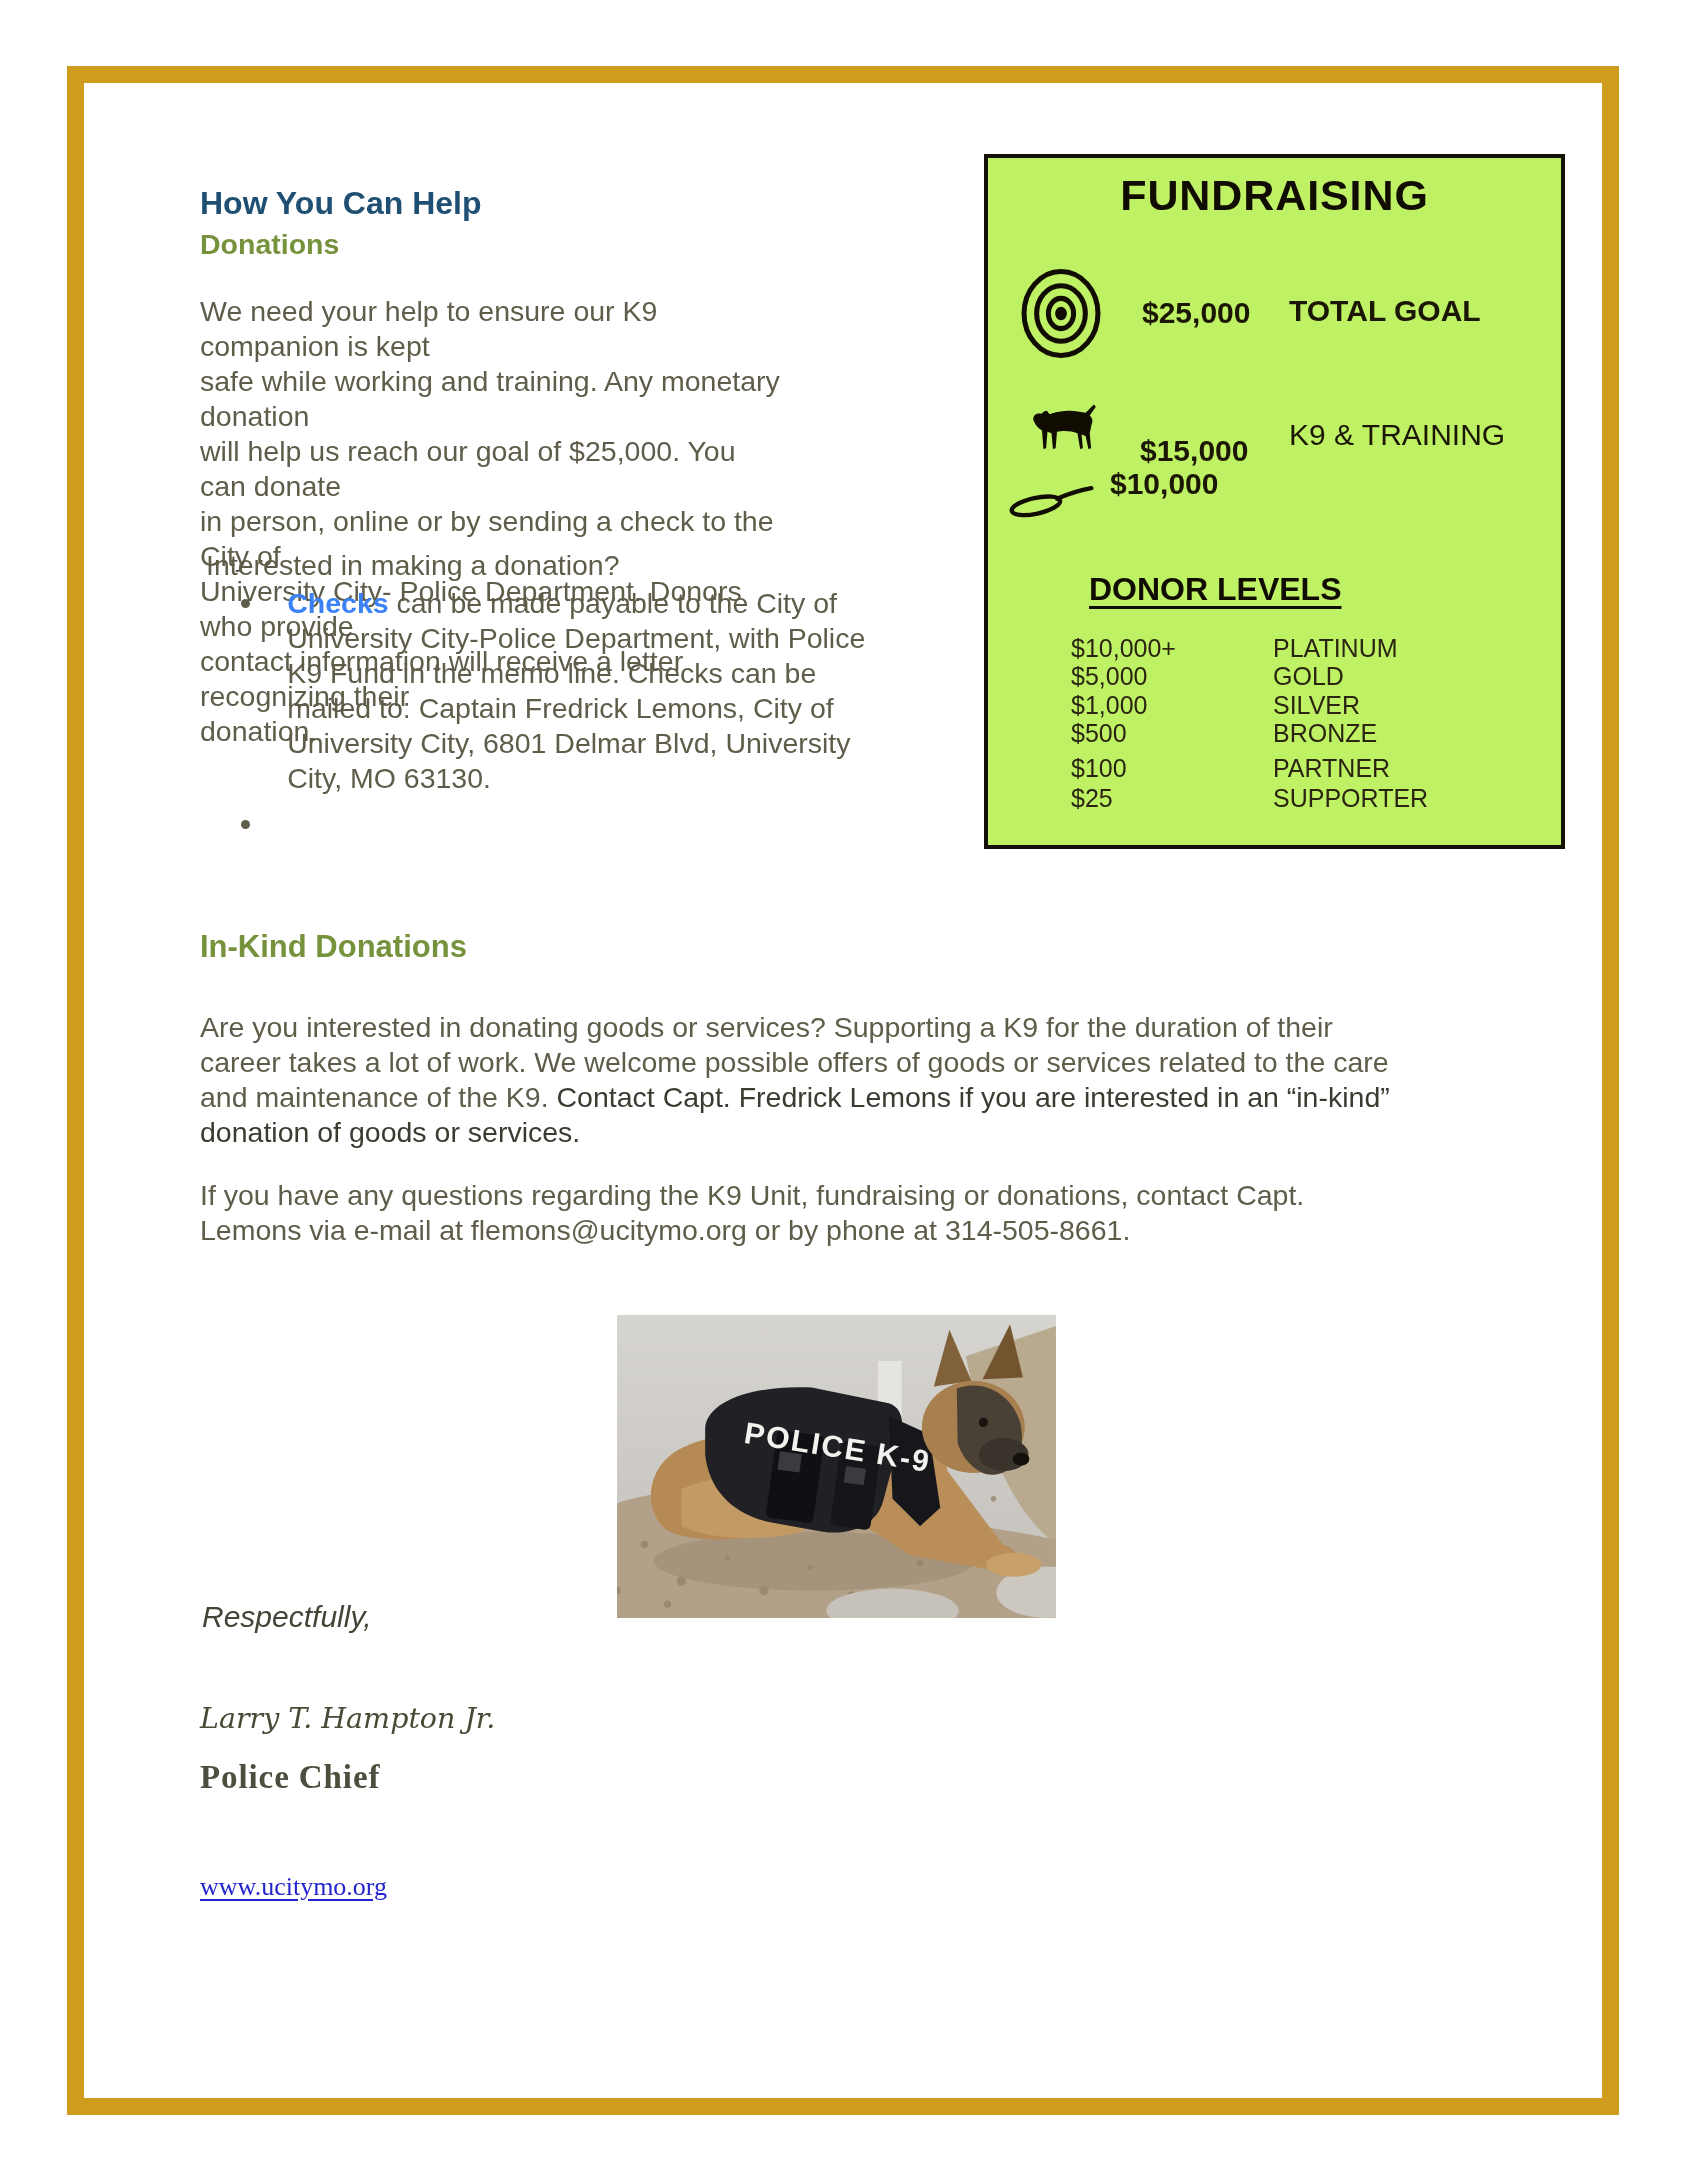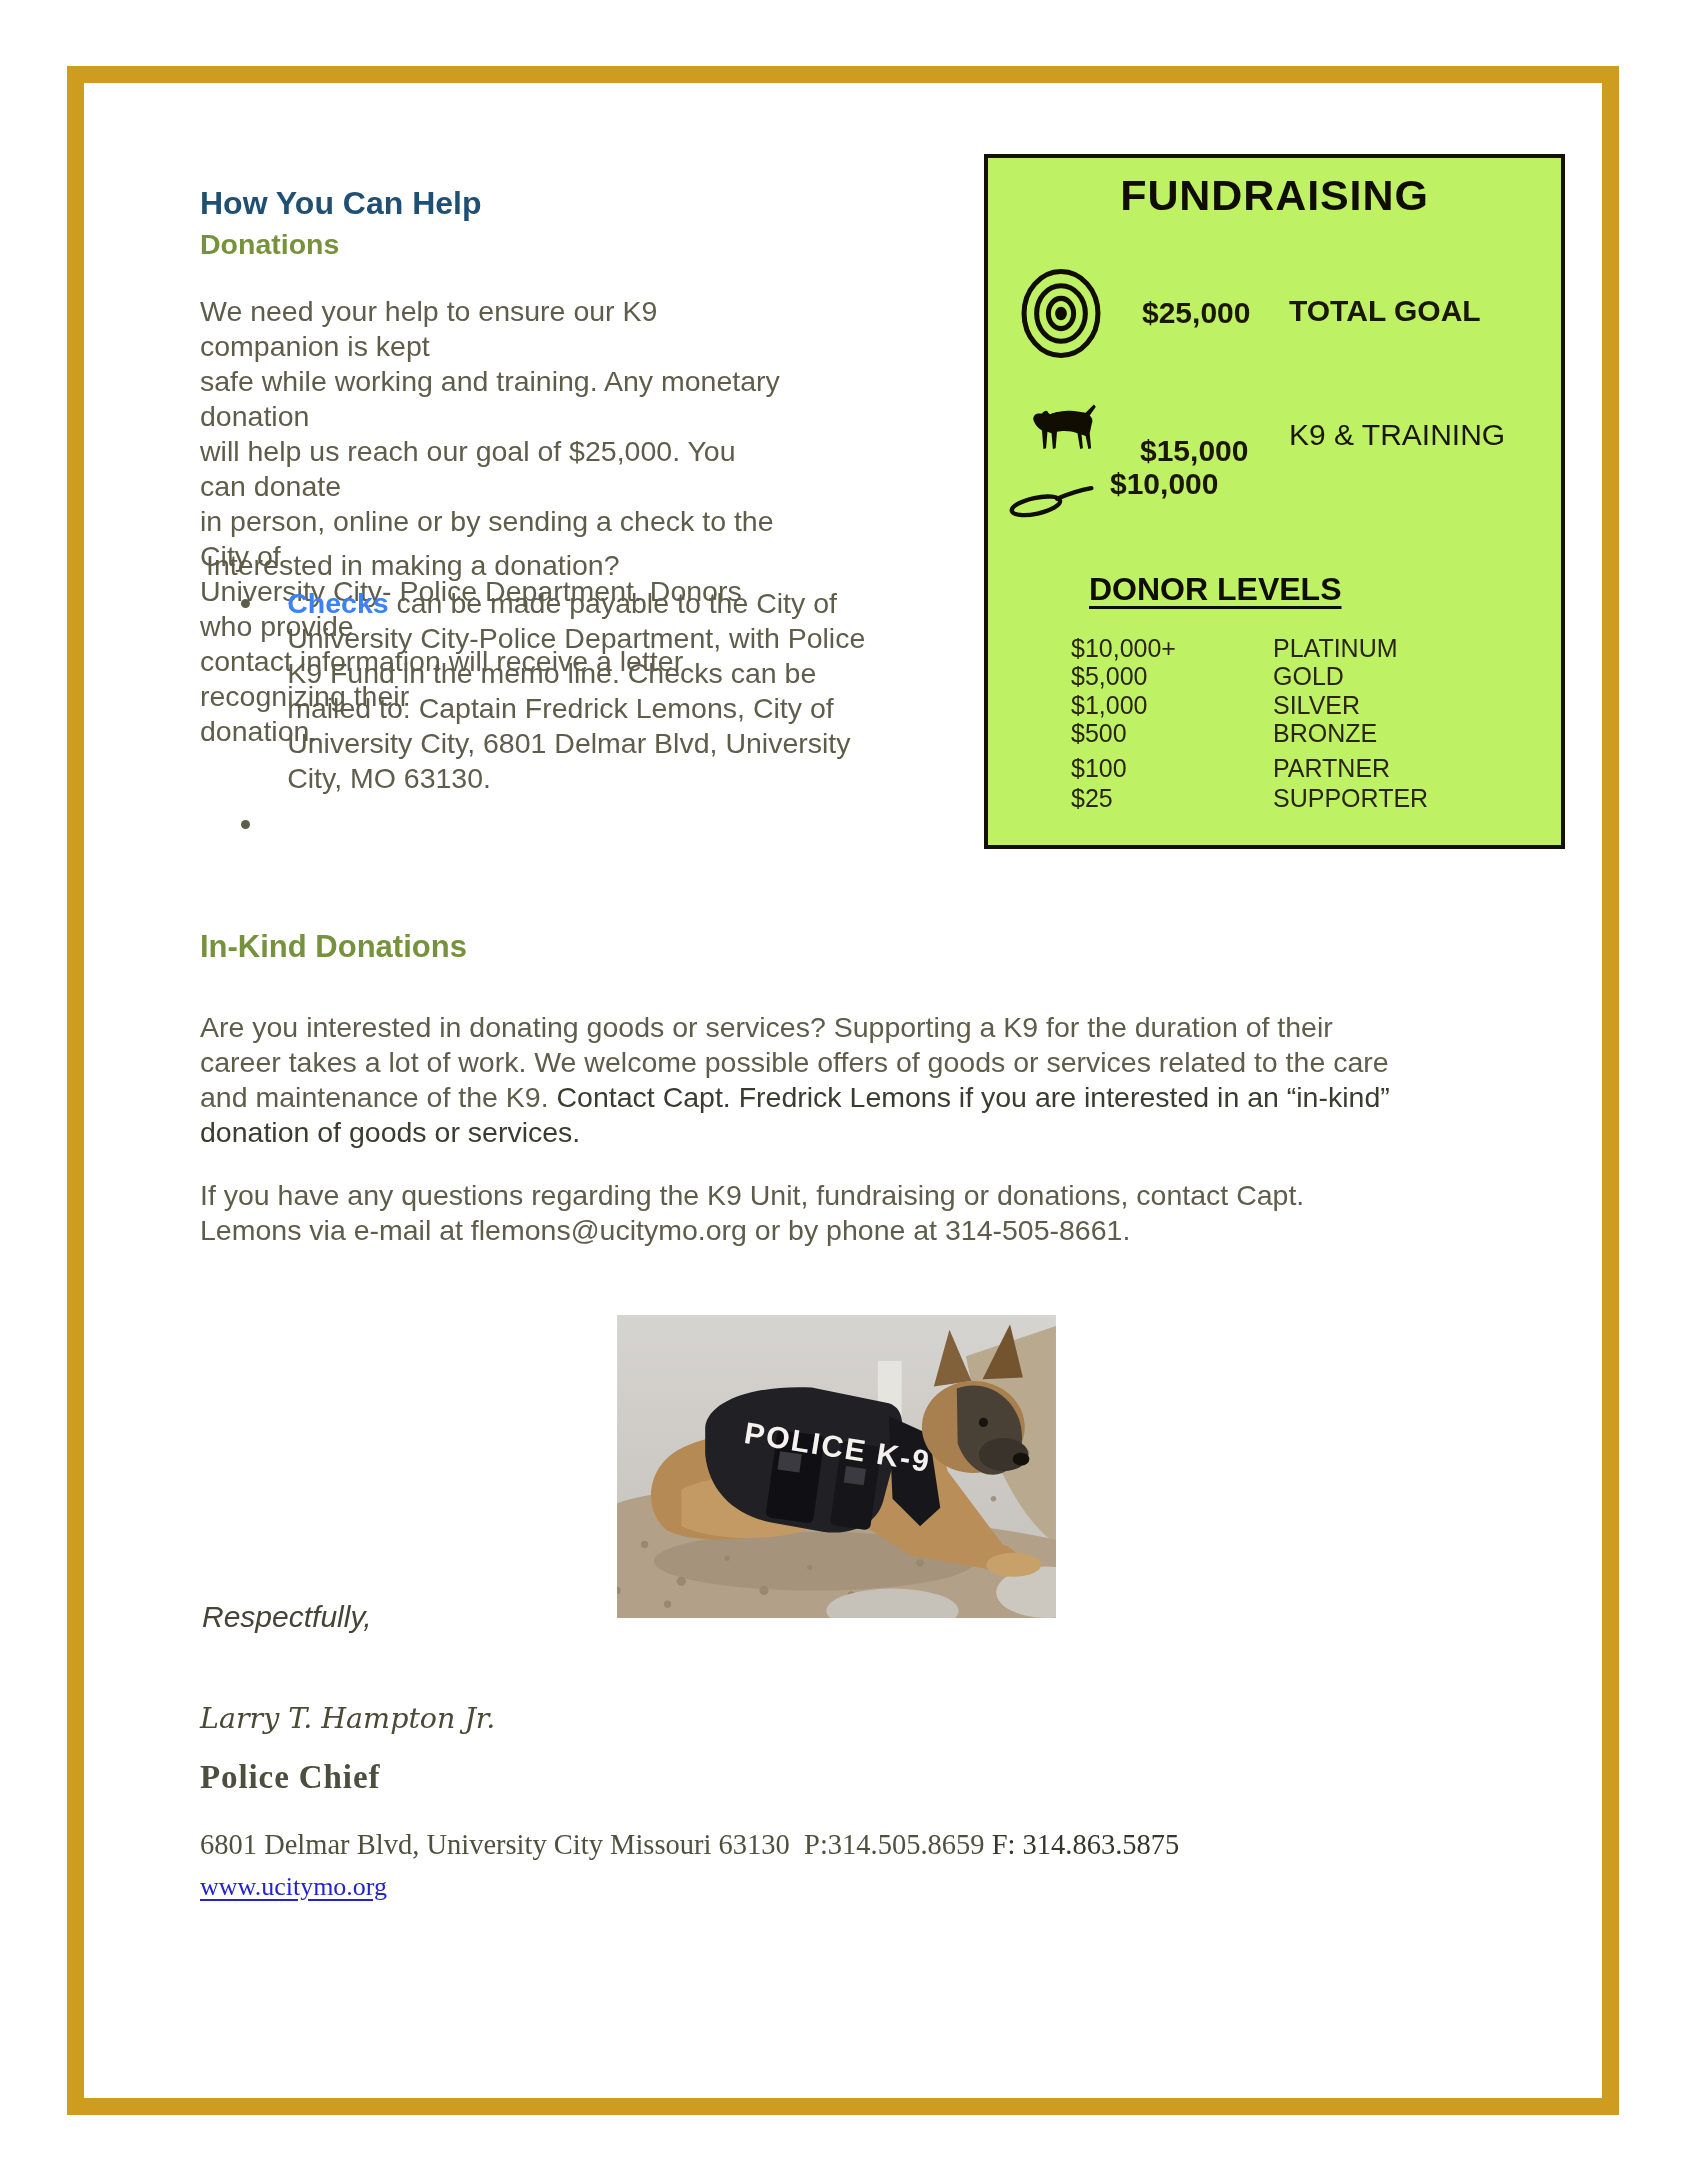--- a/index.html
+++ b/index.html
@@ -193,7 +193,6 @@
   <div class="abs sig-name">Larry T. Hampton Jr.</div>
   <div class="abs sig-title">Police Chief</div>
 
-  <div class="abs footer-line prewrap"><span>6801 Delmar Blvd, University City Missouri 63130  P:314.505.8659 </span><span class="fax">F: 314.863.5875</span></div>
   <a class="abs website" href="#">www.ucitymo.org</a>
 </div>
 

